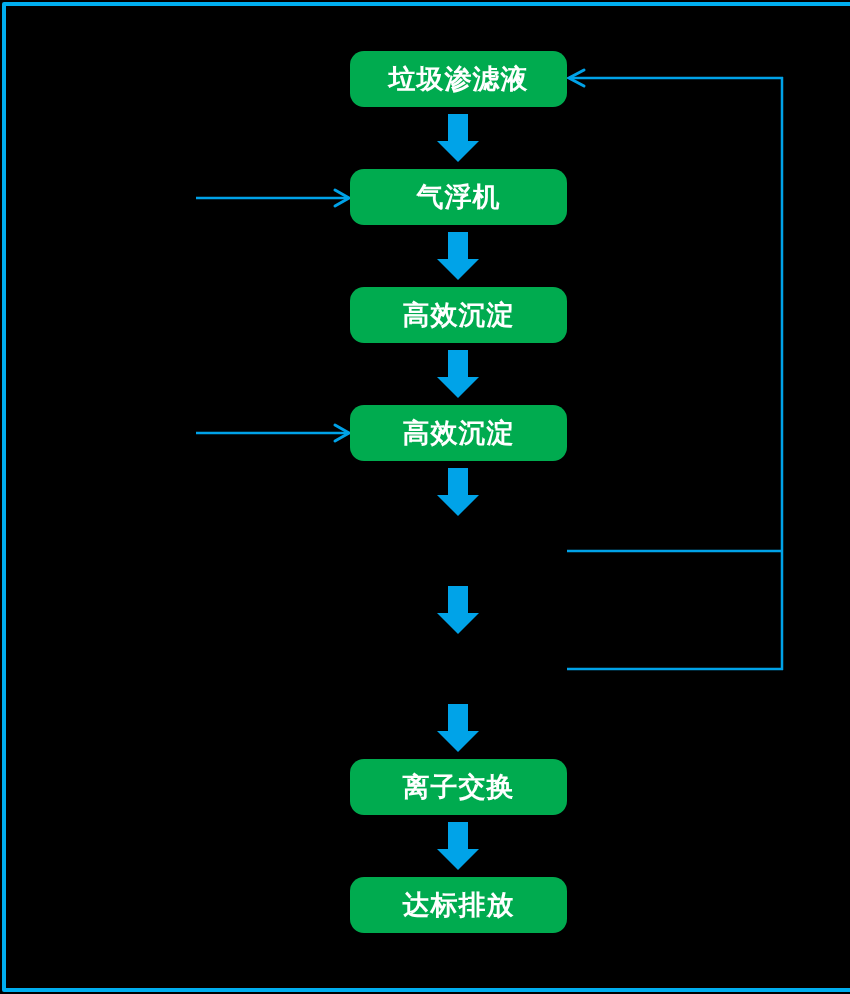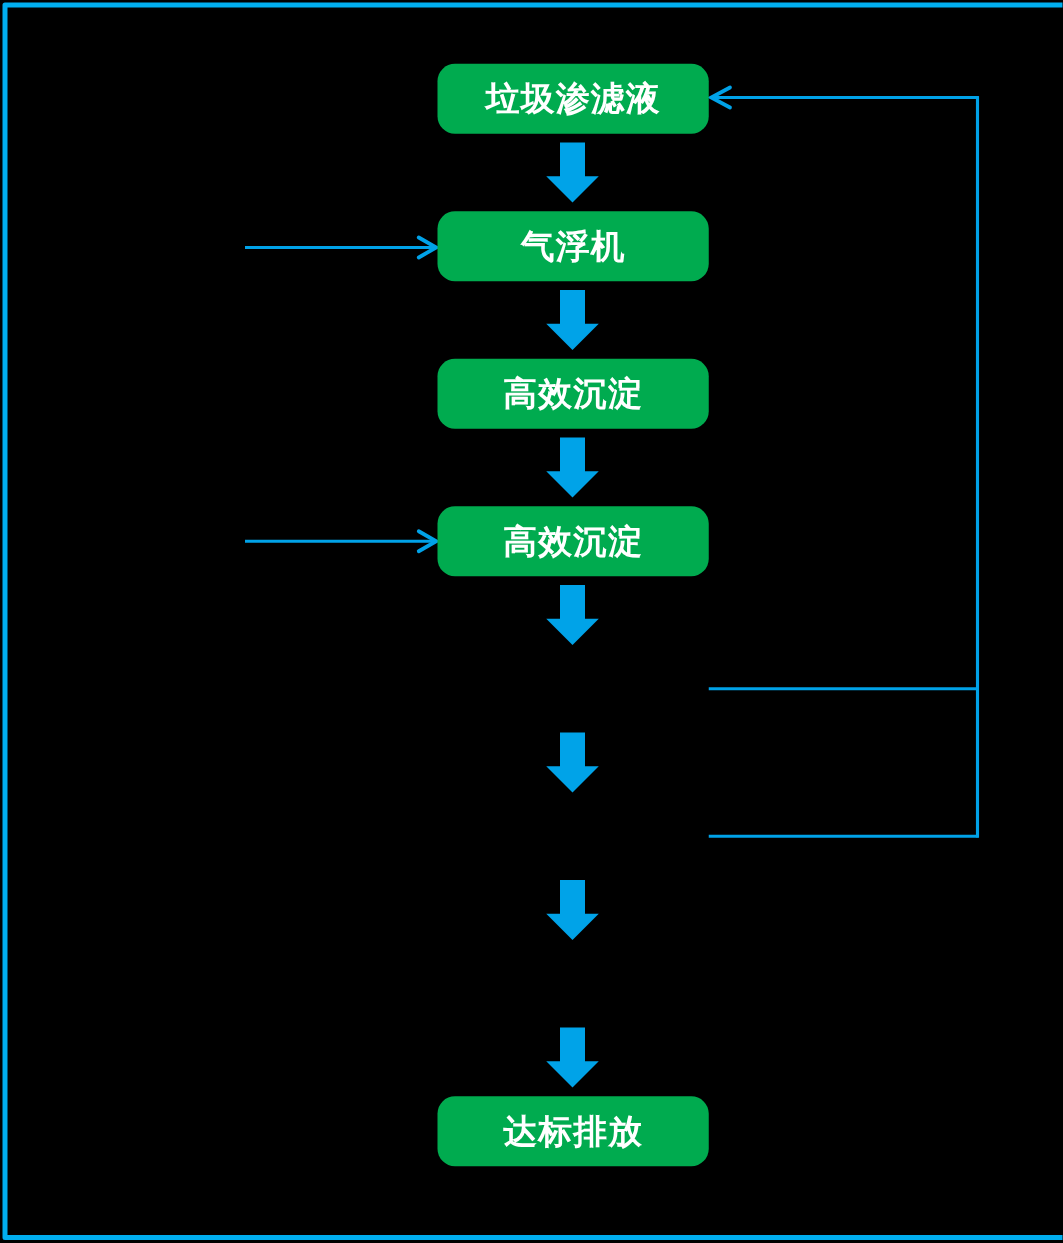--- a/index.html
+++ b/index.html
@@ -105,6 +105,9 @@
   <div class="node node-4">
     <span class="node-label">高效沉淀</span>
   </div>
+  <div class="node node-7">
+    <span class="node-label">离子交换</span>
+  </div>
   <div class="node node-8">
     <span class="node-label">达标排放</span>
   </div>

